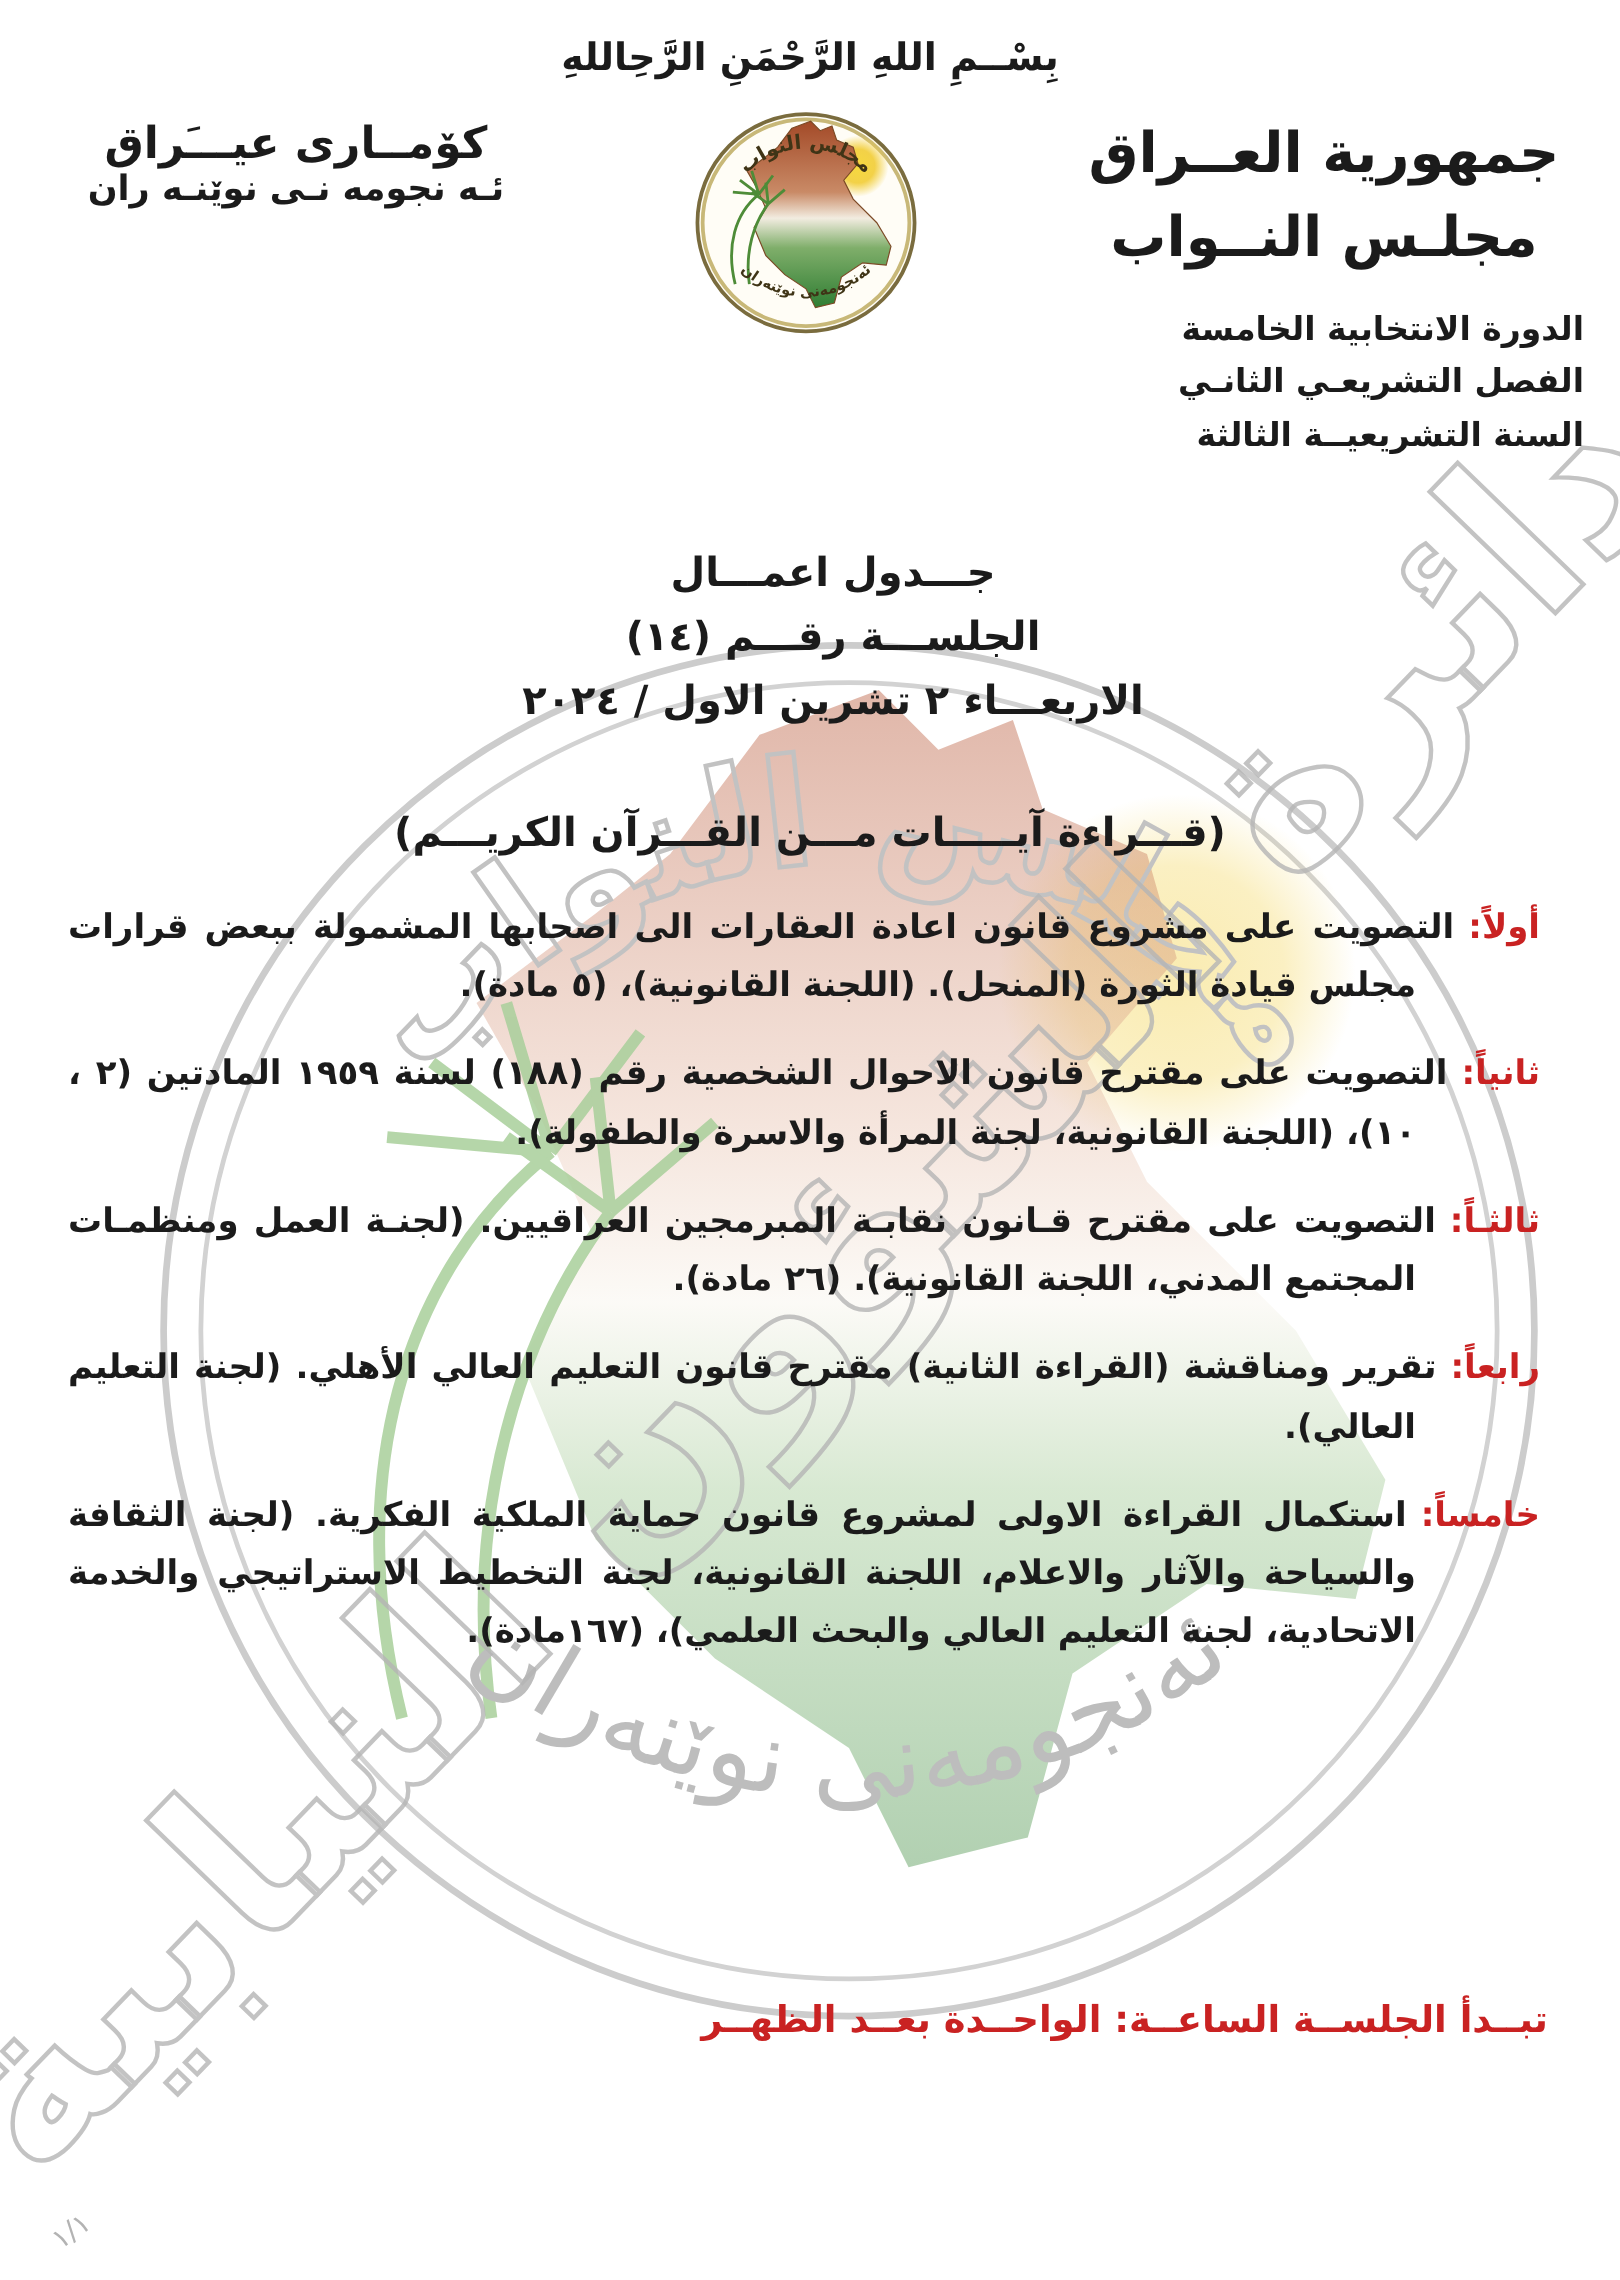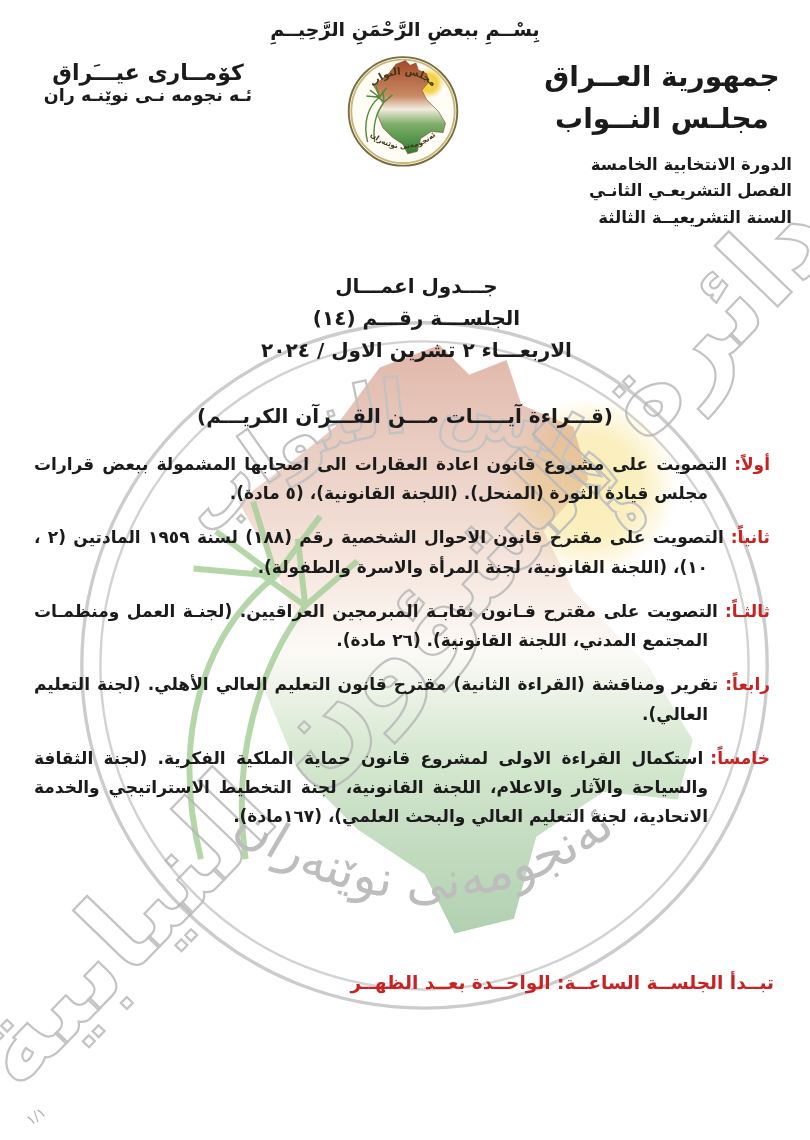--- a/index.html
+++ b/index.html
@@ -120,7 +120,7 @@
     <text x="400" y="680" transform="rotate(-46 400 640)" text-anchor="middle" font-size="115" font-weight="bold" fill="none" stroke="#b5b5b5" stroke-width="2.2" opacity="0.8">دائرة الشؤون النيابية</text>
   </svg>
 
-  <div class="layer bismillah">بِسْــمِ ببعضِ الرَّحْمَنِ الرَّحِيــمِ</div>
+  <div class="layer bismillah">بِسْــمِ اللهِ الرَّحْمَنِ الرَّحِاللهِ</div>
 
   <svg class="layer emblem" viewBox="0 0 100 100" width="118" height="118" role="img">
     <defs>

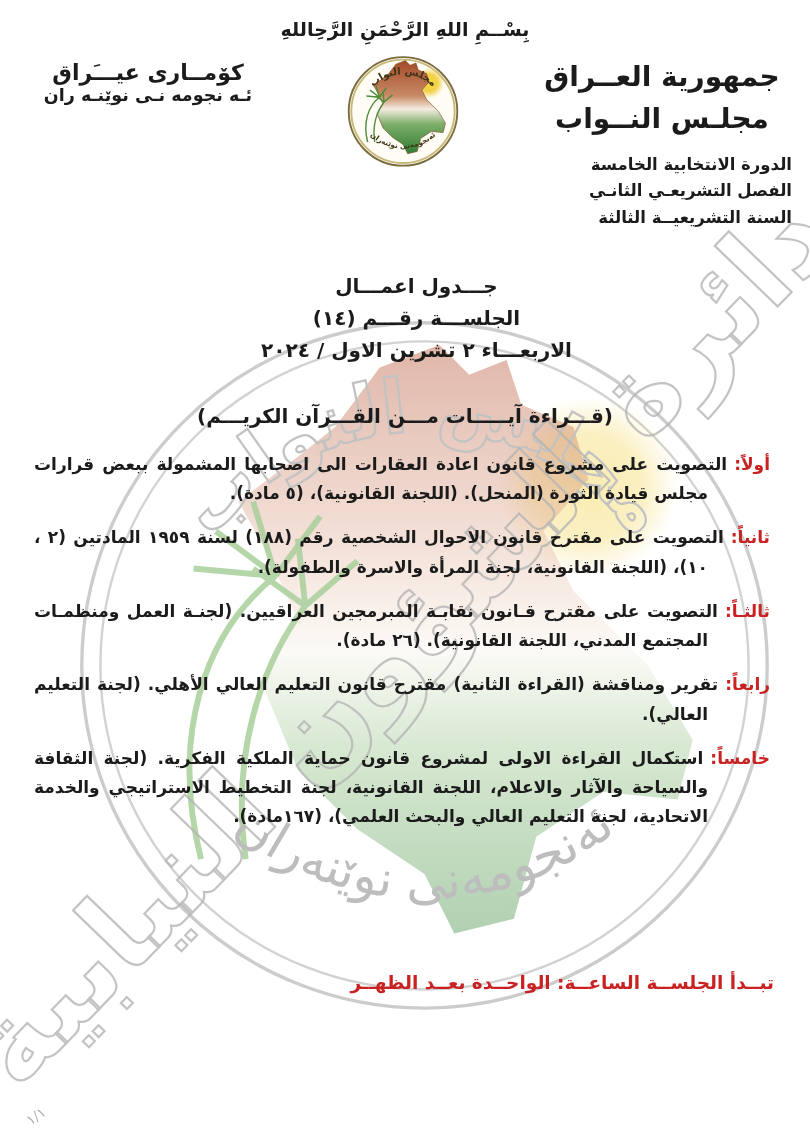--- a/index.html
+++ b/index.html
@@ -67,7 +67,7 @@
   }
   .agenda-item .label { color: #c92222; padding-left: 7px; }
   .footer-time {
-    top: 972px; right: 36px;
+    top: 1000px; right: 36px;
     color: #c92222; font-size: 18.5px; font-weight: 700;
   }
   .page-num {

